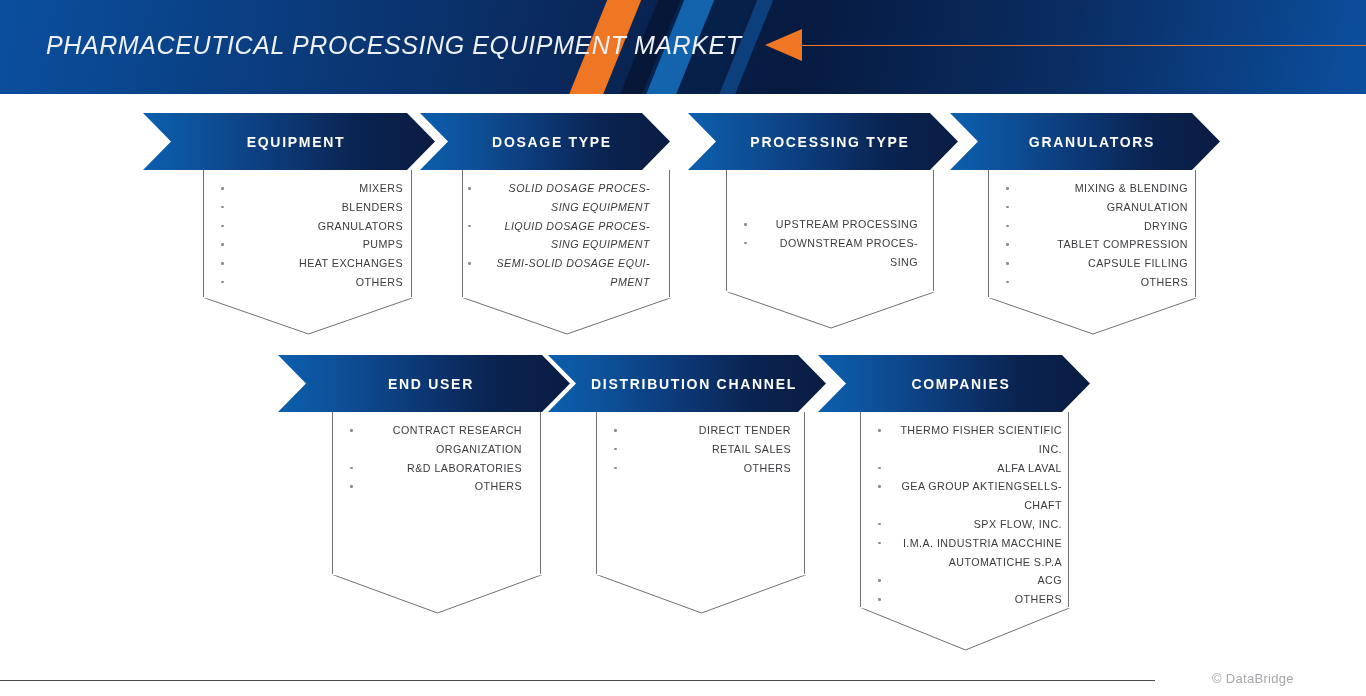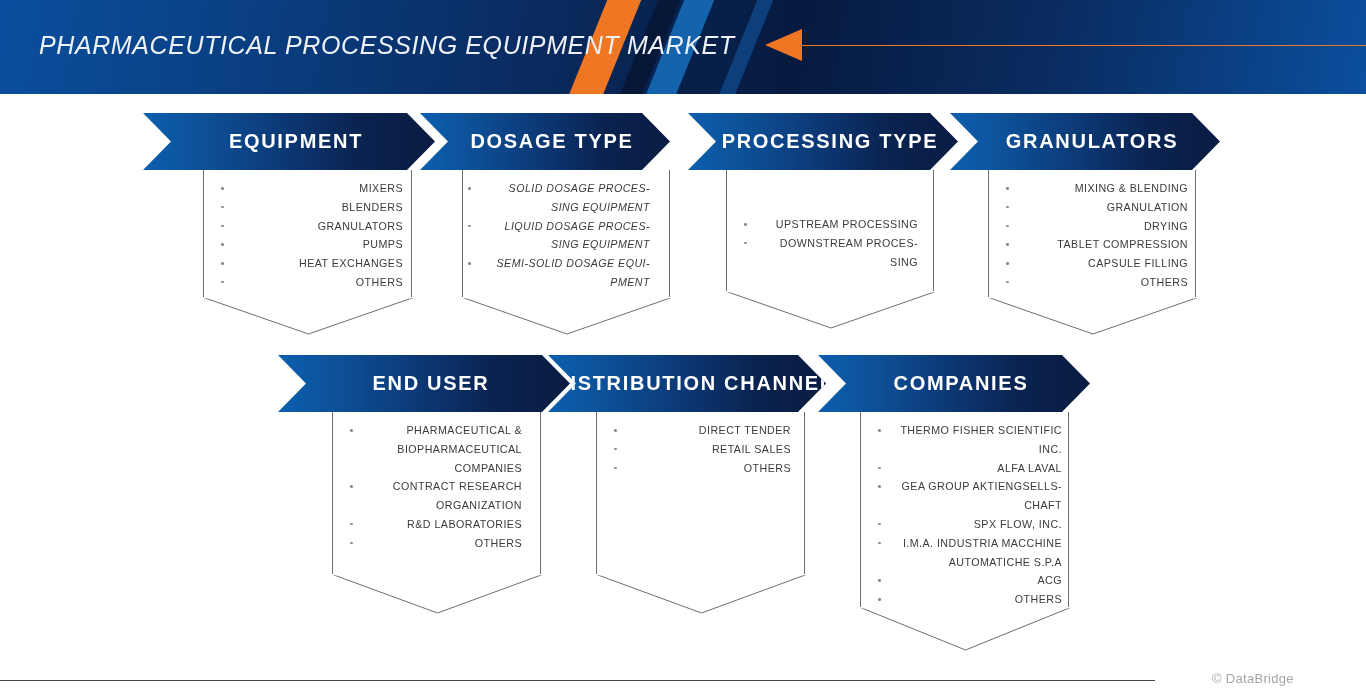--- a/index.html
+++ b/index.html
@@ -20,7 +20,7 @@
   .s-navy2{left:694px;width:38px;background:#07204a;}
   .s-blue2{left:735px;width:16px;background:#0d3f7d;}
   .hdr-title{
-    position:absolute;left:39px;top:31px;
+    position:absolute;left:46px;top:31px;
     font-size:25px;letter-spacing:.6px;font-style:italic;font-weight:300;
     color:#eef2f8;white-space:nowrap;
   }

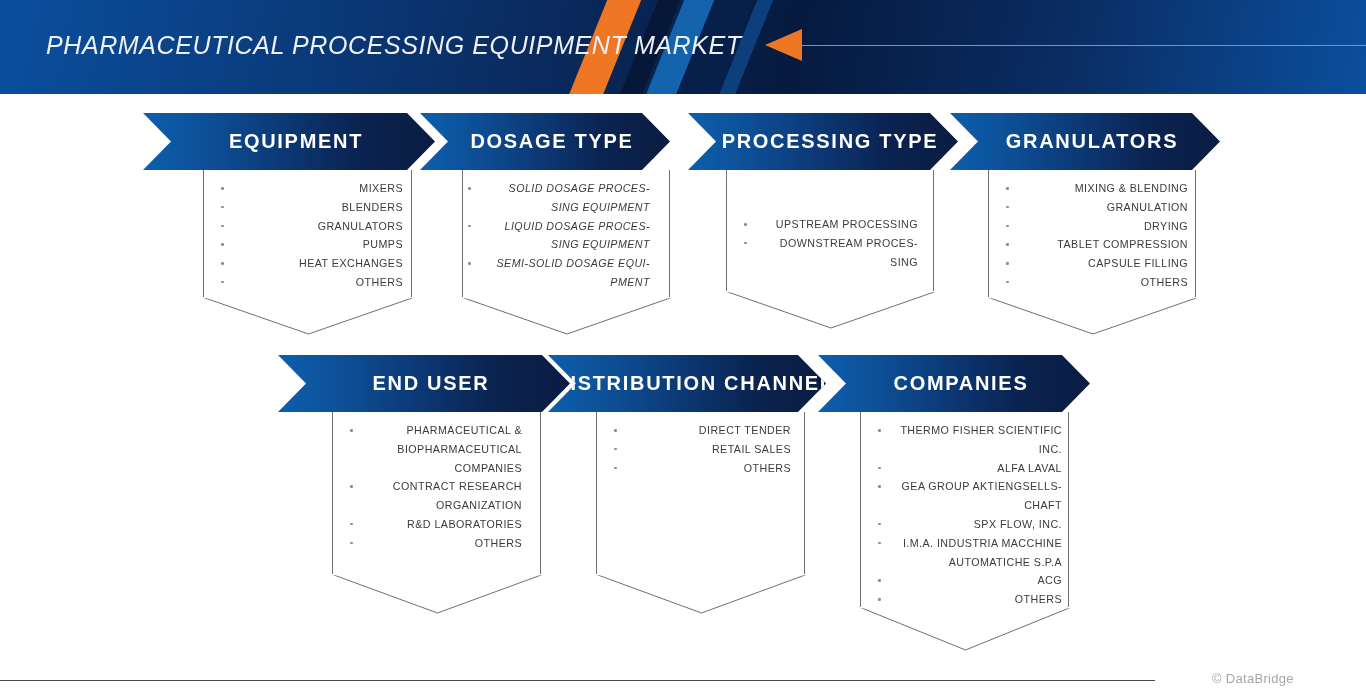--- a/index.html
+++ b/index.html
@@ -40,7 +40,7 @@
     display:flex;align-items:center;justify-content:center;
   }
   .banner-title{
-    color:#ffffff;font-size:20px;font-weight:bold;letter-spacing:1.7px;
+    color:#ffffff;font-size:14px;font-weight:bold;letter-spacing:1.7px;
     white-space:nowrap;padding-left:14px;
   }
   .body-shape{

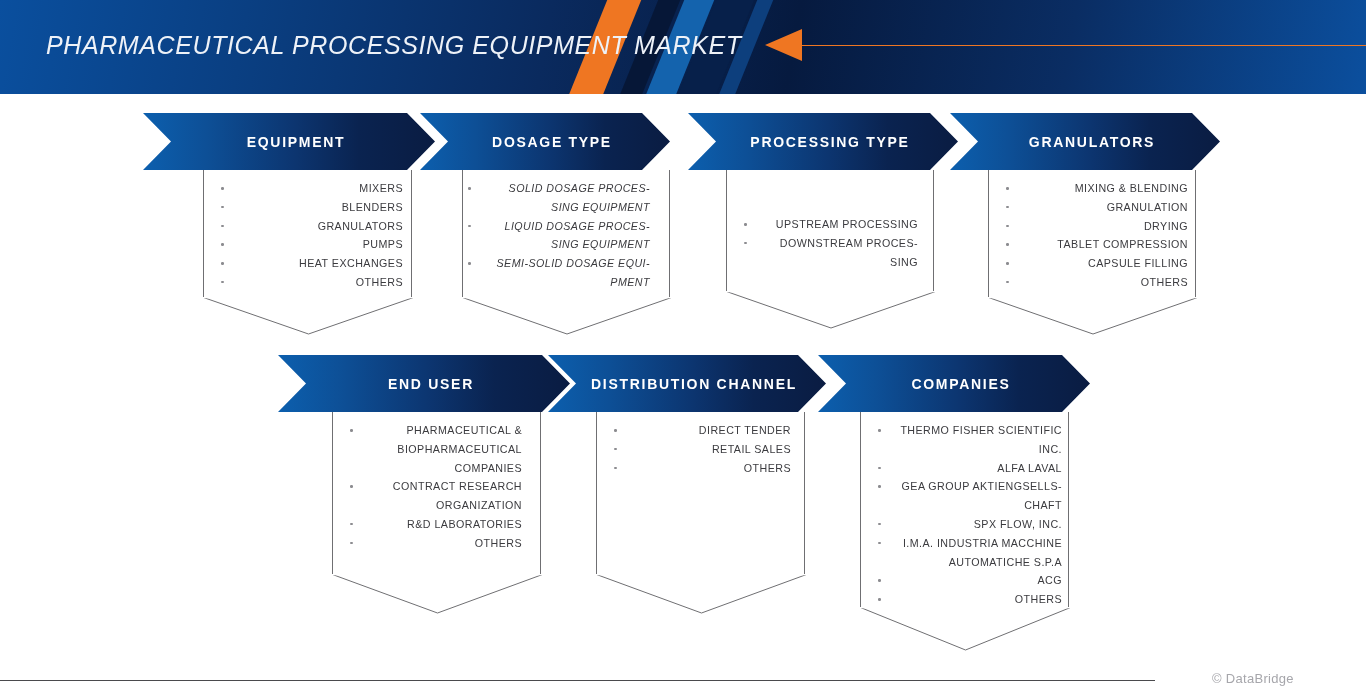--- a/index.html
+++ b/index.html
@@ -169,7 +169,6 @@
     <span class="banner-title">END USER</span>
   </div>
   <ul class="list" style="left:64px;top:66px;width:180px;">
-    <li>PHARMACEUTICAL &amp; BIOPHARMACEUTICAL COMPANIES</li>
     <li>CONTRACT RESEARCH ORGANIZATION</li>
     <li>R&amp;D LABORATORIES</li>
     <li>OTHERS</li>

